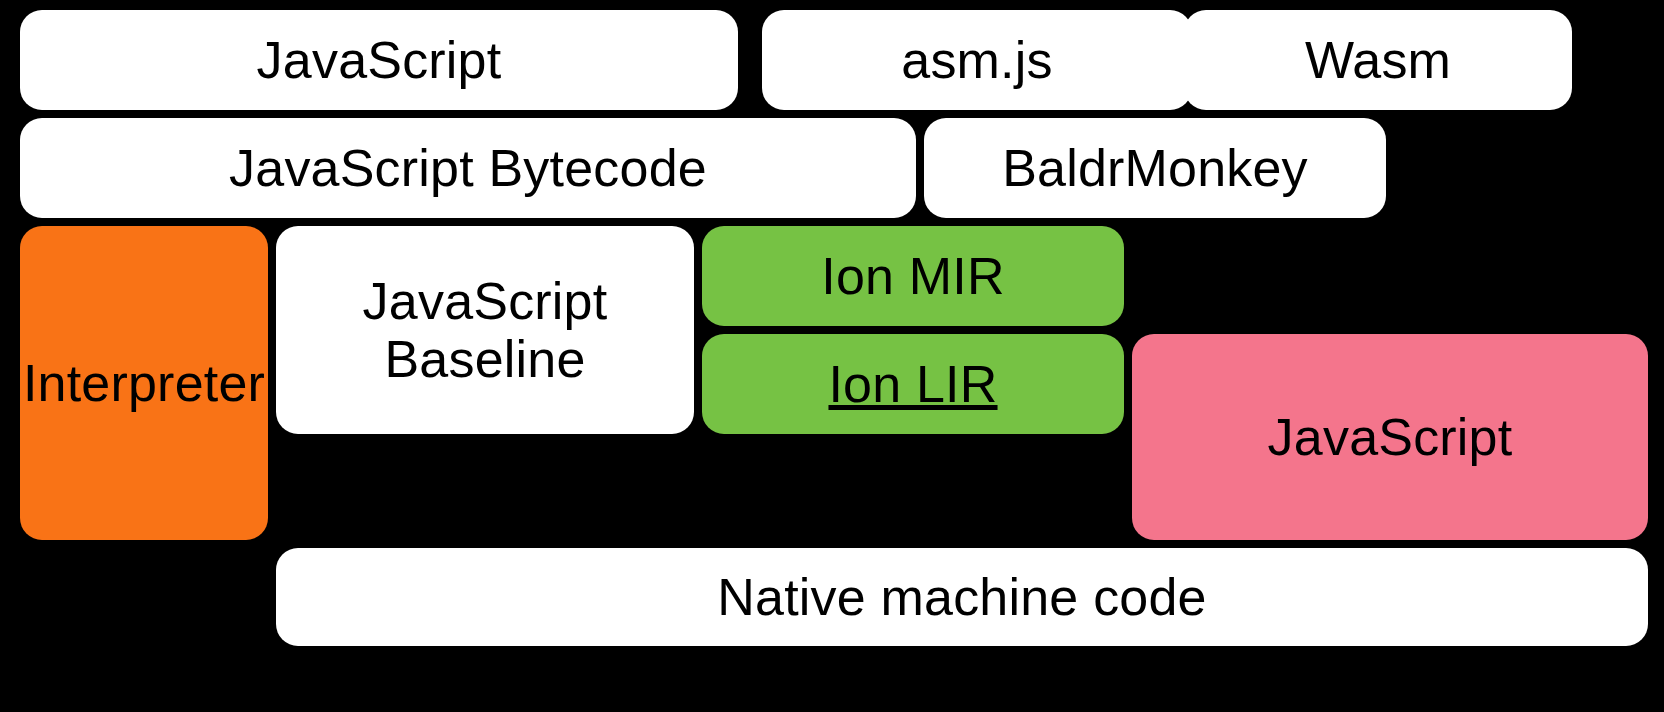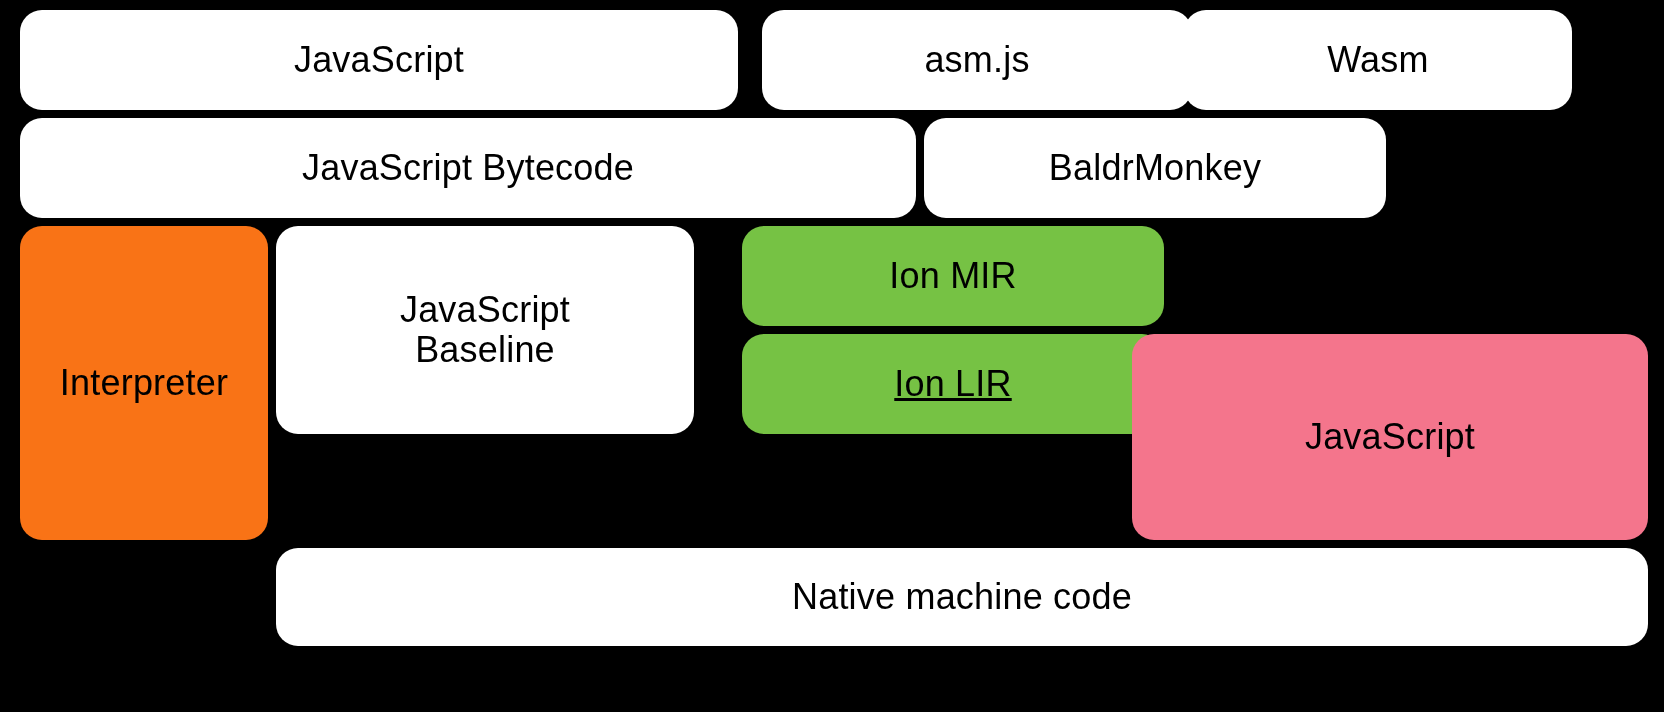--- a/index.html
+++ b/index.html
@@ -30,7 +30,7 @@
     text-align: center;
     color: #000000;
     font-family: "Liberation Sans", sans-serif;
-    font-size: 36px;
+    font-size: 52px;
     line-height: 1.12;
     font-weight: 400;
     letter-spacing: 0.2px;

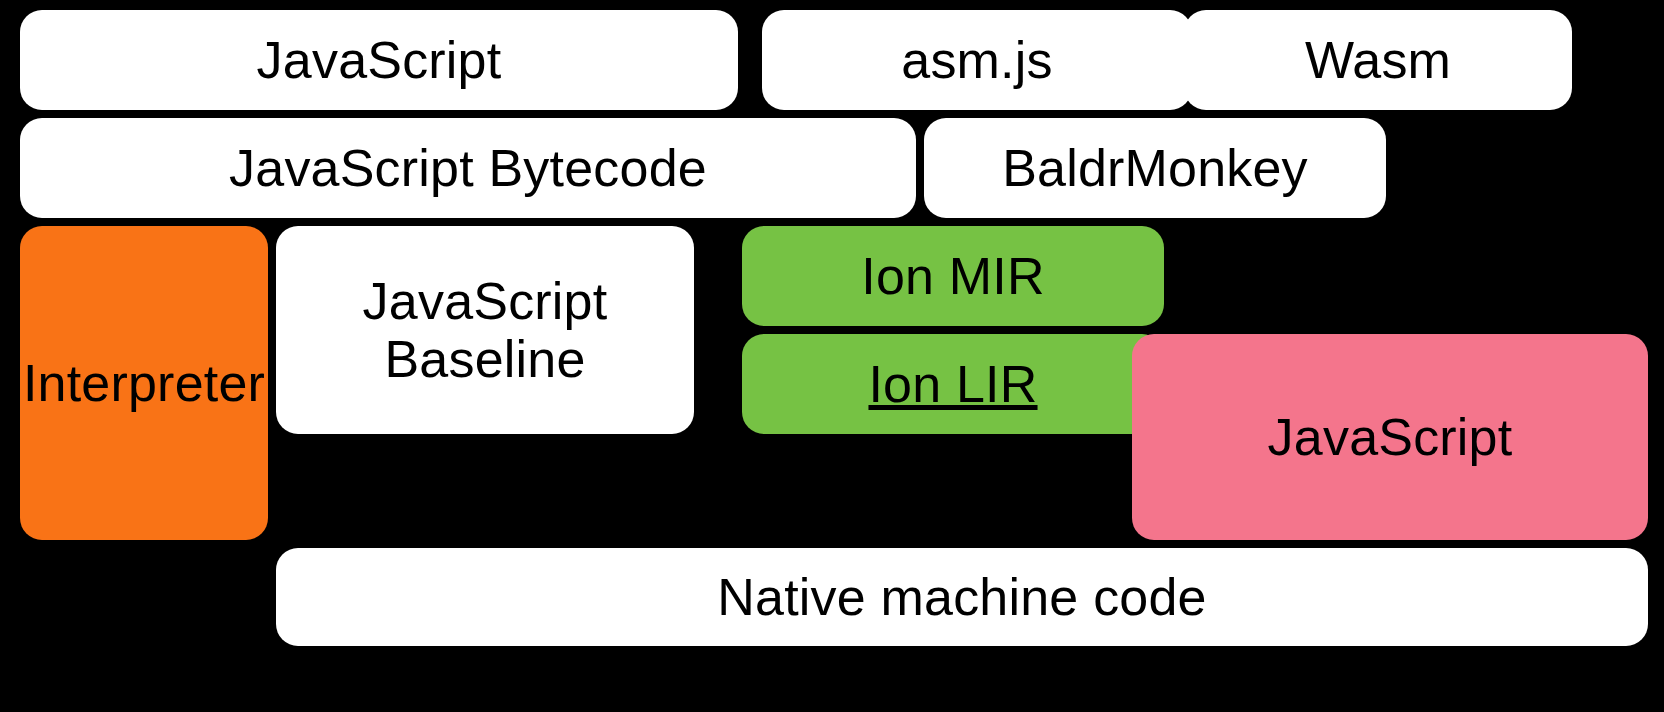--- a/index.html
+++ b/index.html
@@ -39,7 +39,7 @@
   }
   .fill-white { background: #FFFFFF; }
   .fill-gray  { background: #f97316; }
-  .fill-green { background: #76C244; margin-left: 40px; }
+  .fill-green { background: #76C244; }
   .fill-pink  { background: #F4758C; }
 
   

